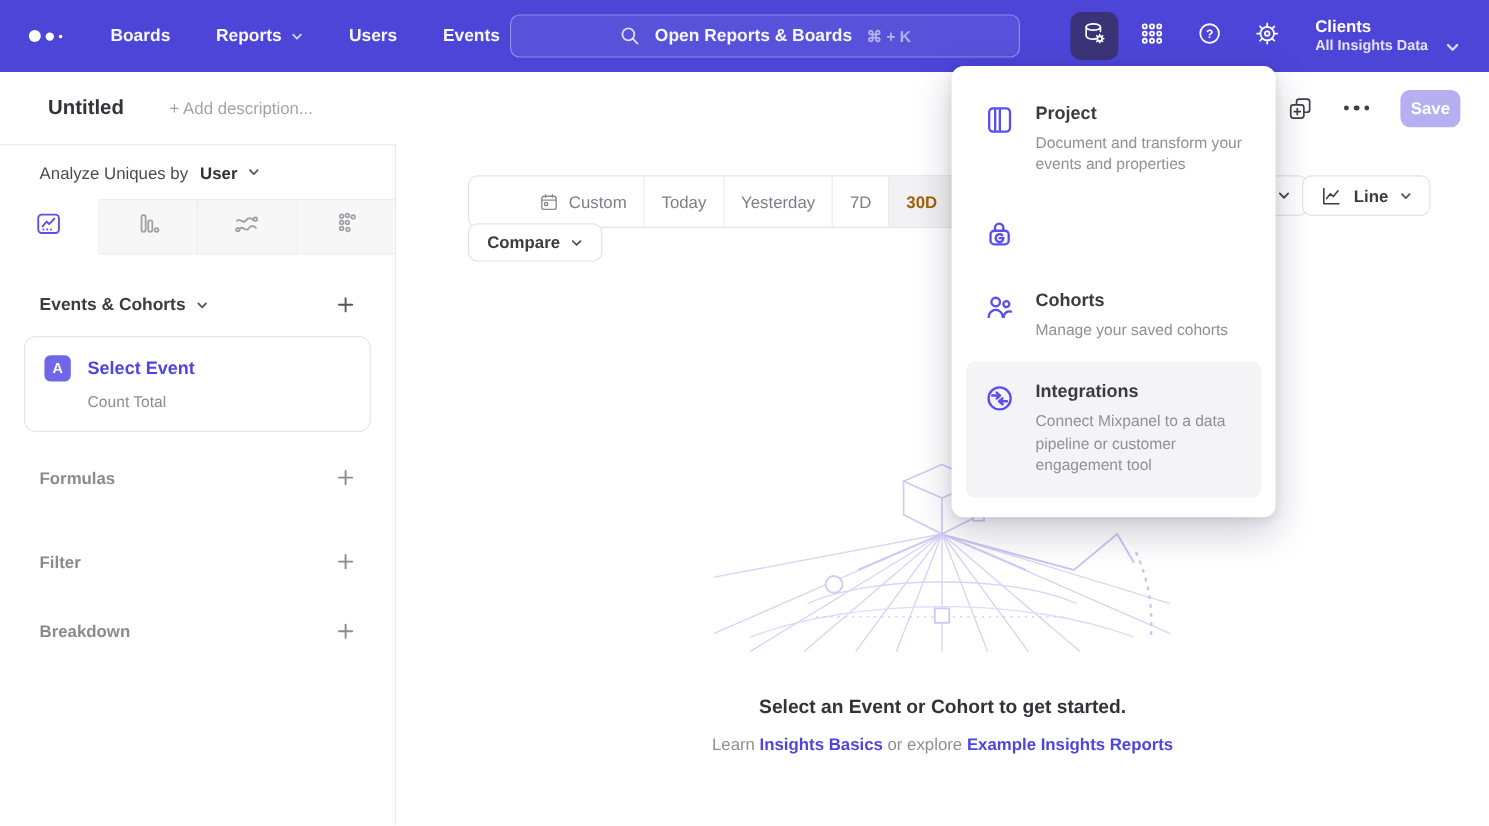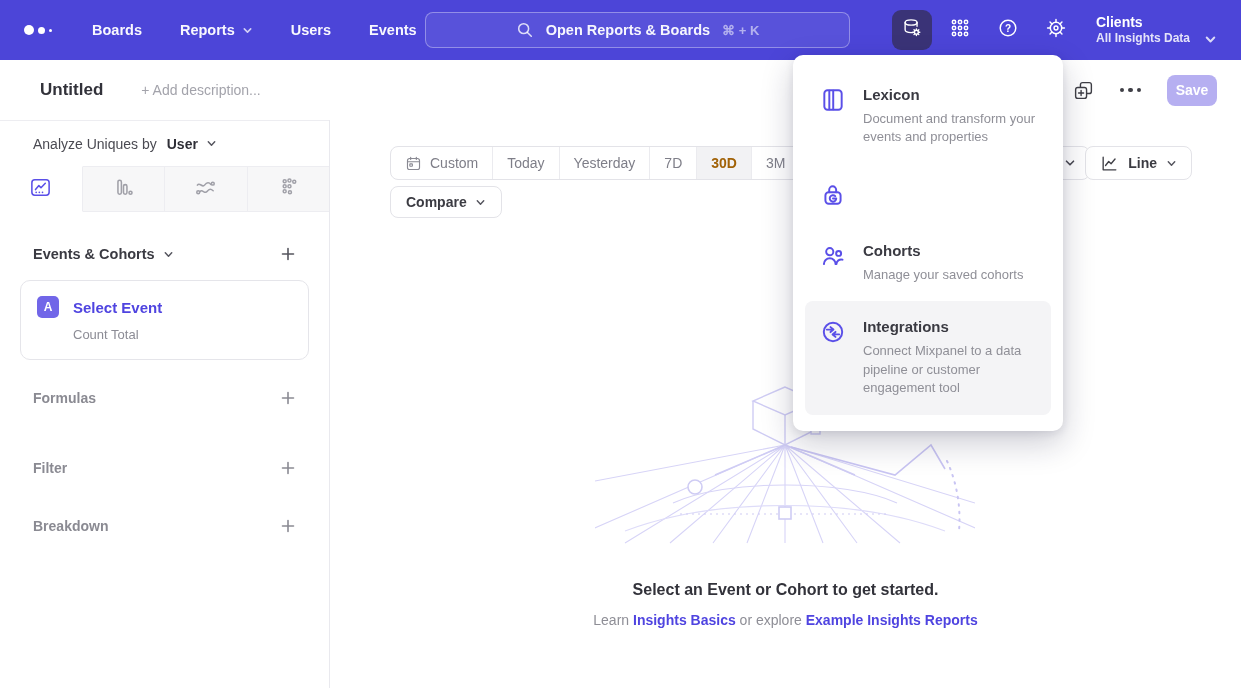--- a/index.html
+++ b/index.html
@@ -410,7 +410,7 @@
         </span>
       <div class="mi-text">
         <div class="mi-title-row">
-            <span class="mi-title">Lexicon</span>
+            <span class="mi-title">Project</span>
           </div>
         <div class="mi-desc">Document and transform your events and properties</div>
       </div>

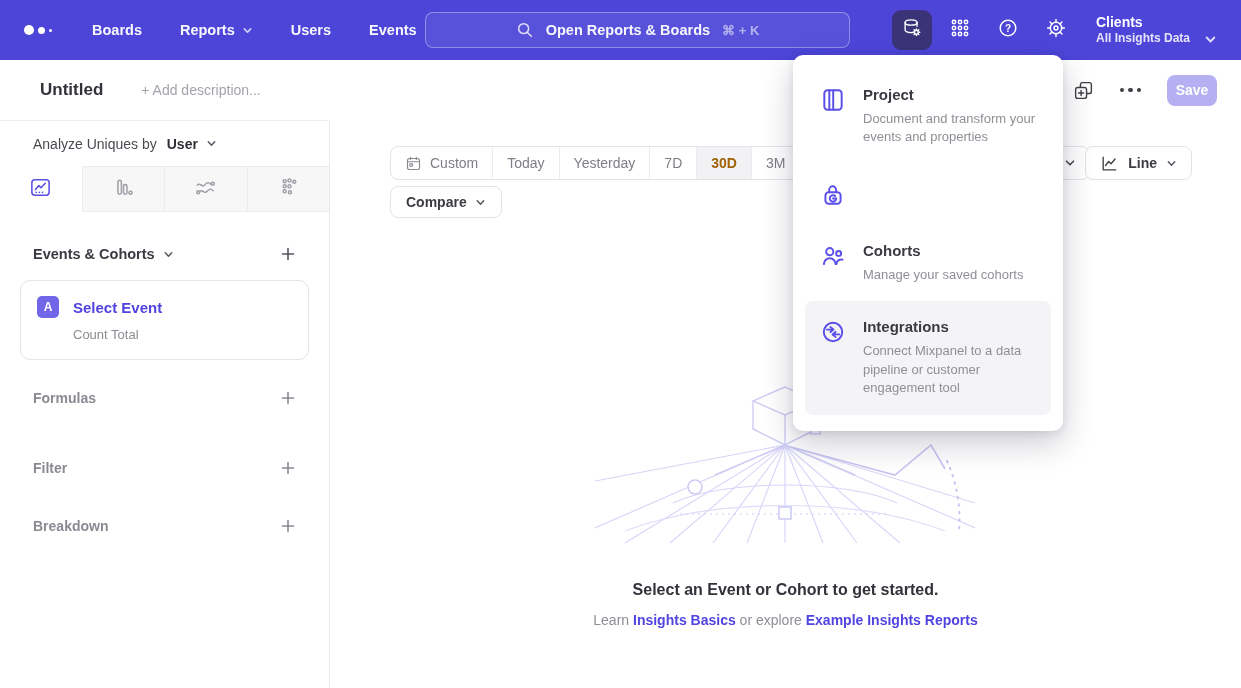--- a/index.html
+++ b/index.html
@@ -66,7 +66,7 @@
   .side-row.breakdown { margin-top:38px; }
 
   
-  .seg-control { position:absolute; top:26px; left:60px; display:inline-flex; border:1px solid #E3E3E8; border-radius:8px; overflow:hidden; height:34px; background:#fff; }
+  .seg-control { position:absolute; top:26px; left:60px; display:inline-flex; border:1px solid #E3E3E8; border-radius:8px; overflow:hidden; height:44px; background:#fff;padding-left:44px; }
   .seg { display:flex; align-items:center; gap:8px; padding:0 14px; font-size:14px; color:#7E7E88; border-left:1px solid #EBEBEF; cursor:pointer; white-space:nowrap; }
   .seg:first-child { border-left:none; }
   .seg.active { background:#F2F2F4; color:#a16207; font-weight:700; }

